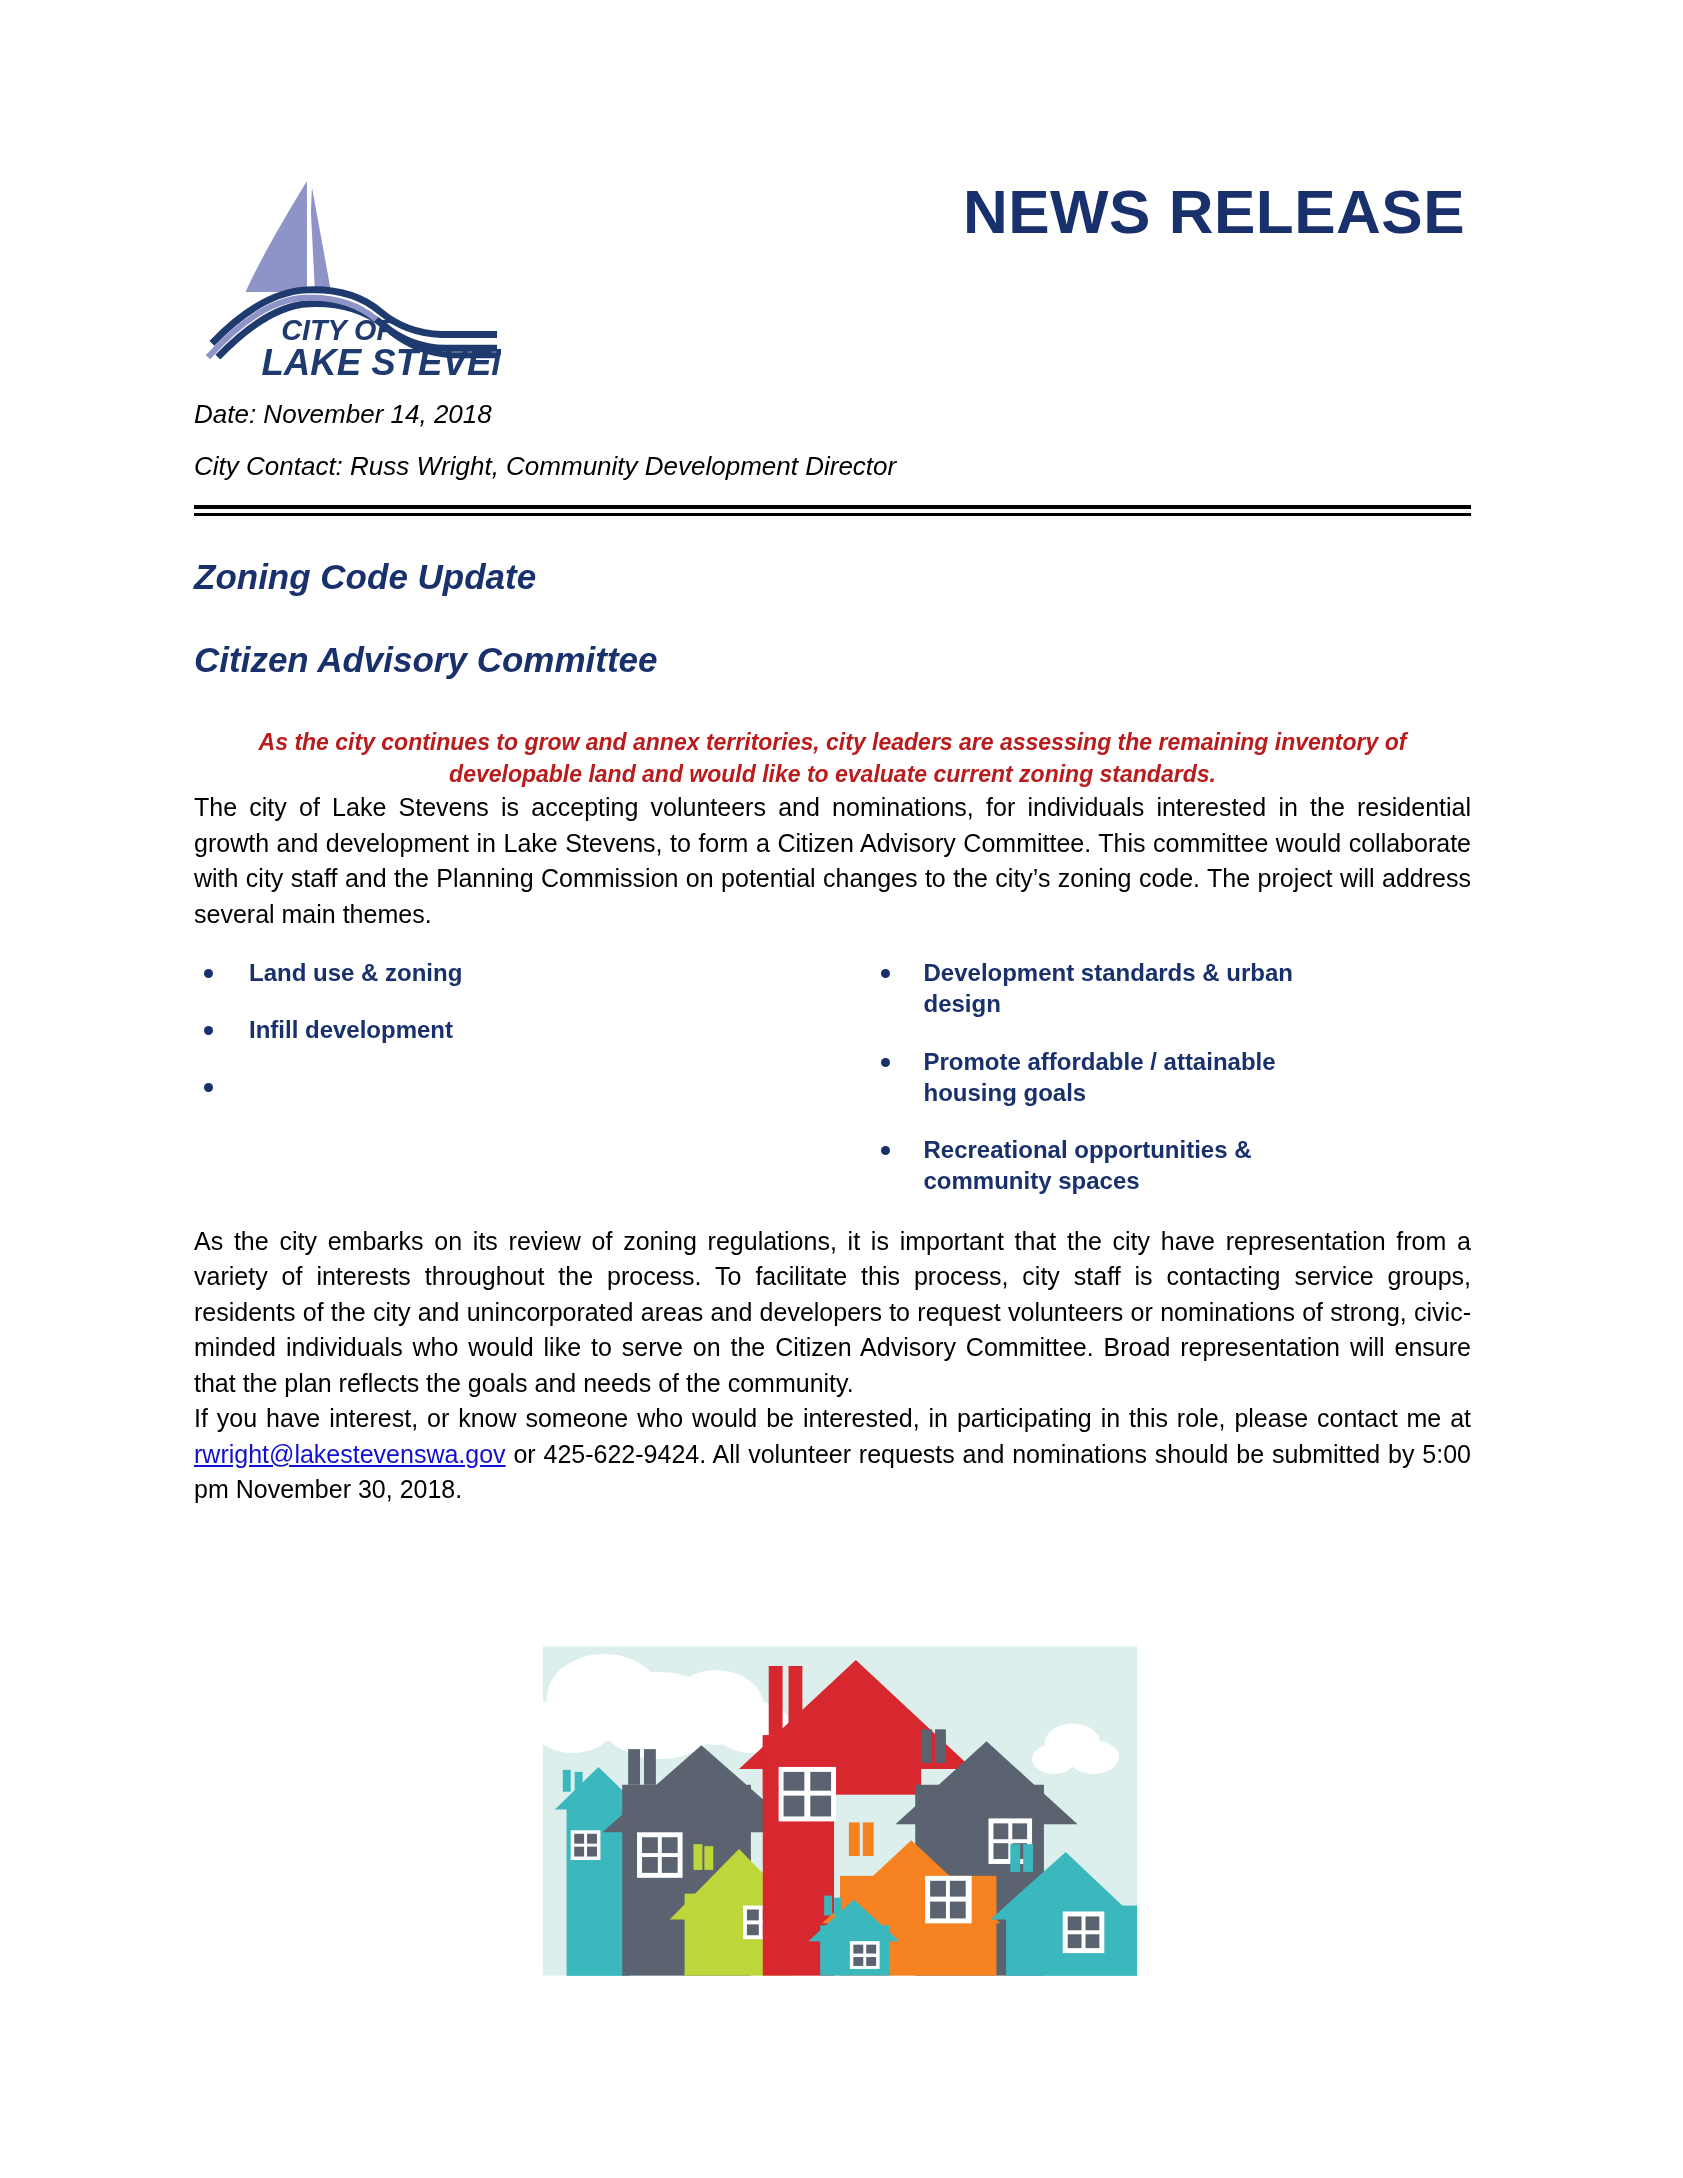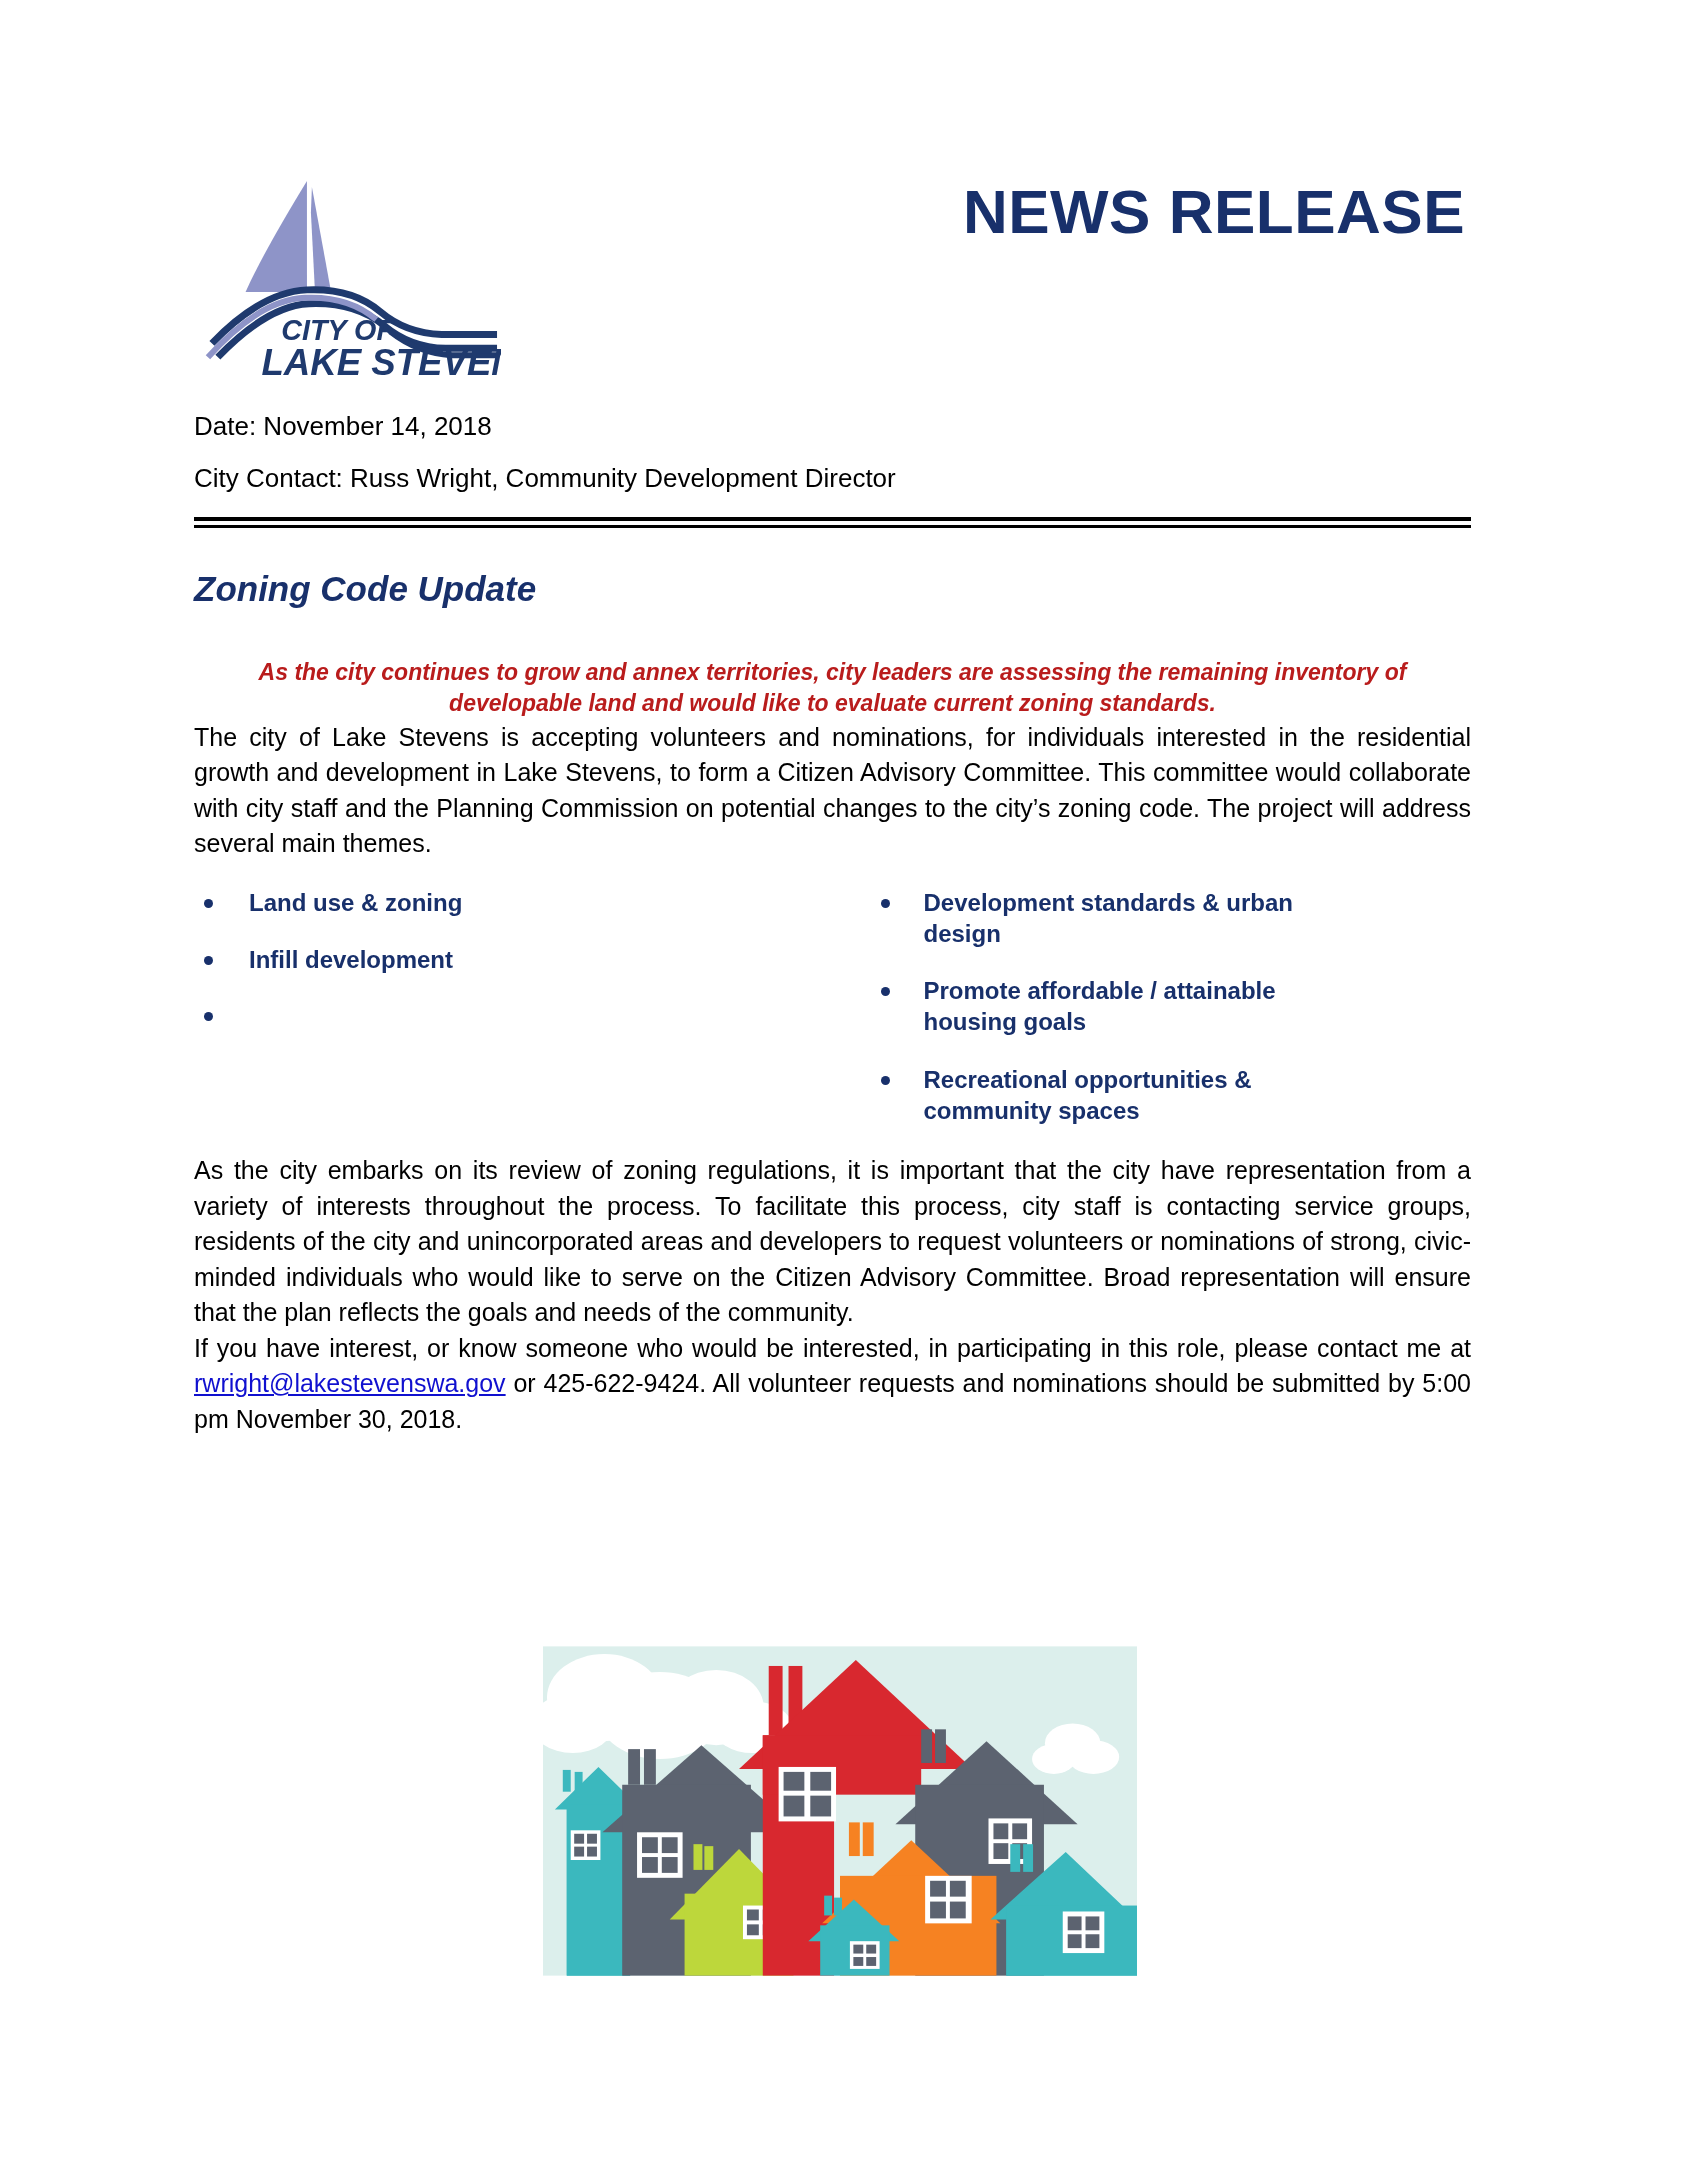--- a/index.html
+++ b/index.html
@@ -59,7 +59,7 @@
 
   
   .meta {
-    margin-top: 12px;
+    font-style: italic;
   }
   .meta-line {
     font-size: 26px;

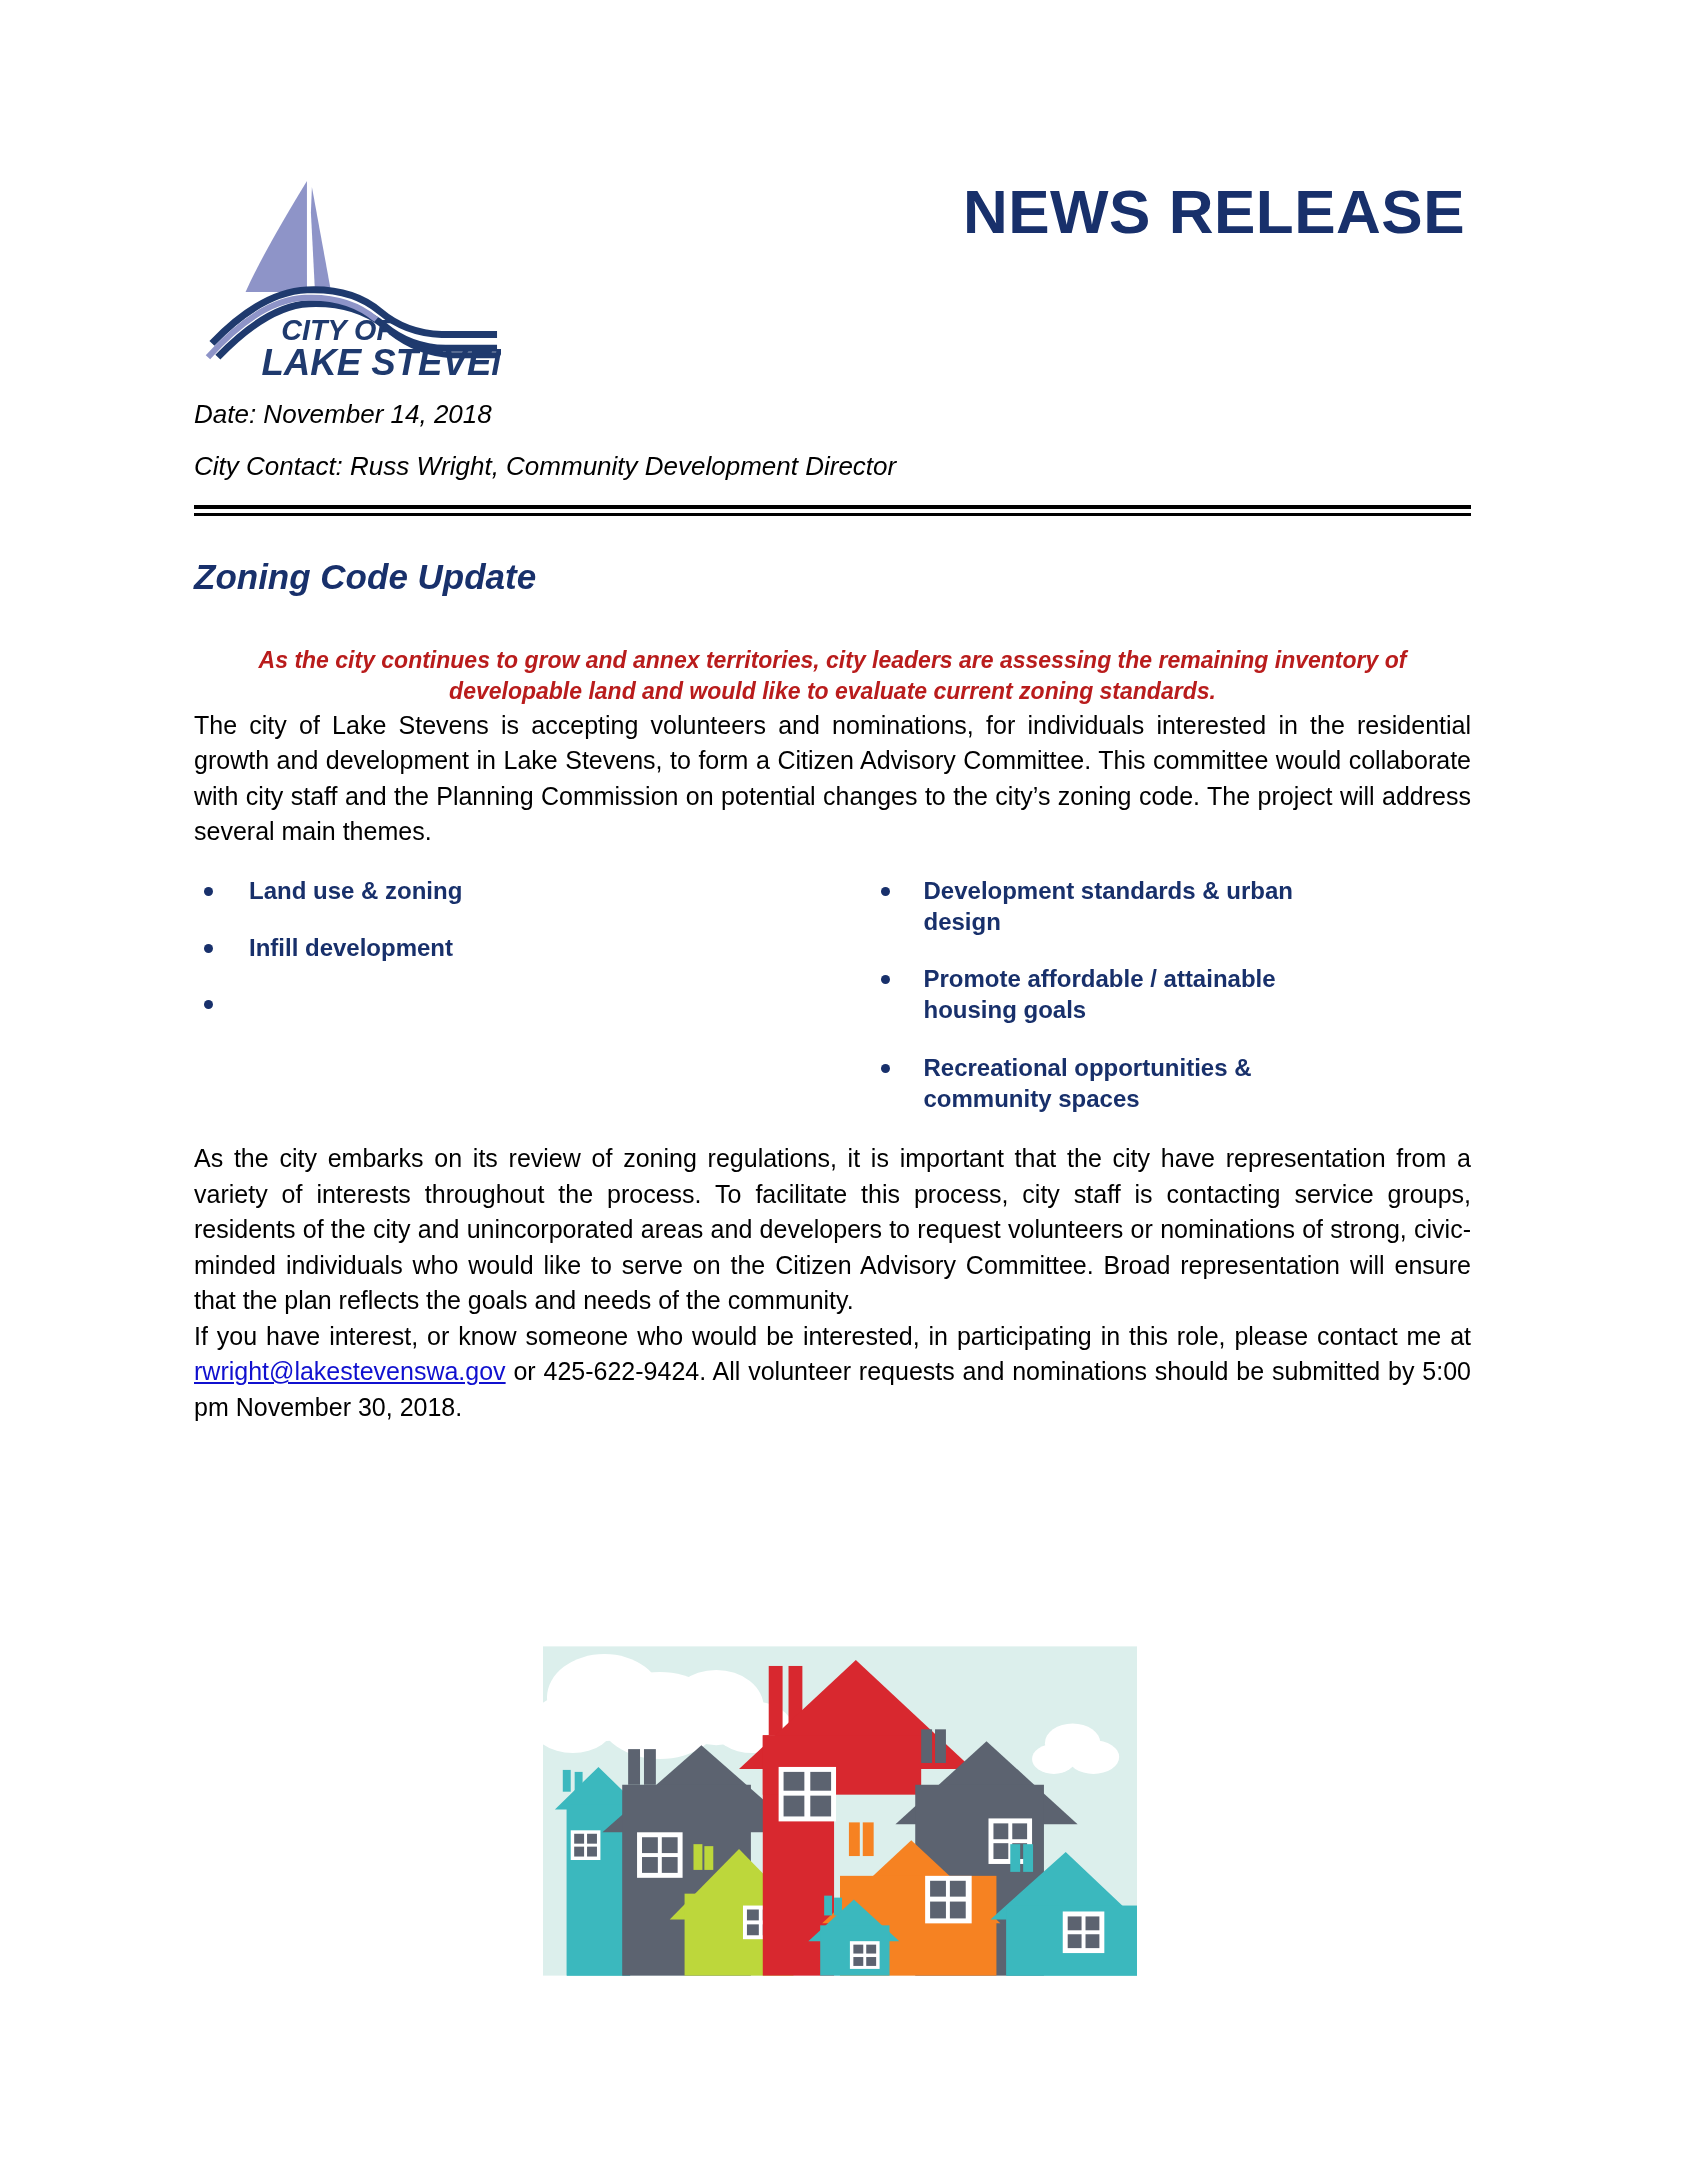--- a/index.html
+++ b/index.html
@@ -200,6 +200,7 @@
     </div>
 
     <div class="title1">Zoning Code Update</div>
+    <div class="title2">Citizen Advisory Committee</div>
 
     <div class="lede">As the city continues to grow and annex territories, city leaders are assessing the remaining inventory of developable land and would like to evaluate current zoning standards.</div>
 

